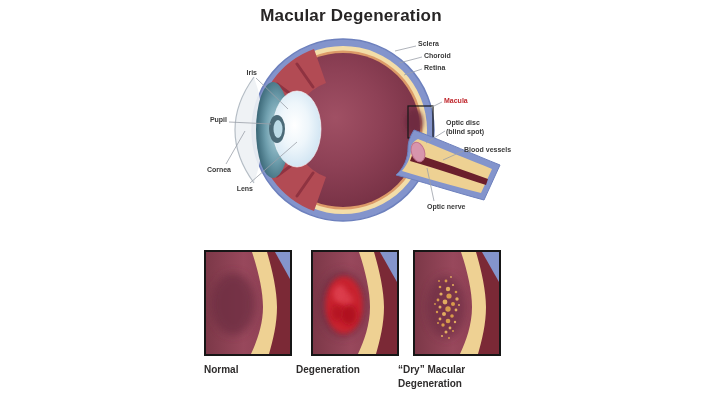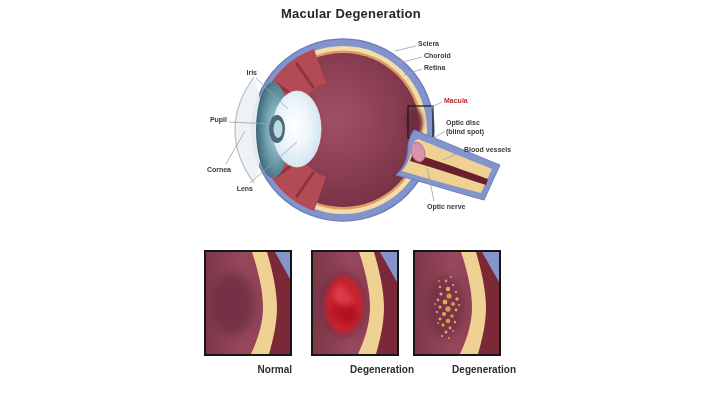--- a/index.html
+++ b/index.html
@@ -10,7 +10,7 @@
   }
   .page-title {
     position:absolute; left:0; top:6px; width:702px; text-align:center;
-    font-size:13px; font-weight:700; color:#272525; letter-spacing:0.2px;
+    font-size:17px; font-weight:700; color:#272525; letter-spacing:0.2px;
   }
   .diagram-svg { position:absolute; left:0; top:0; }
   .lbl {

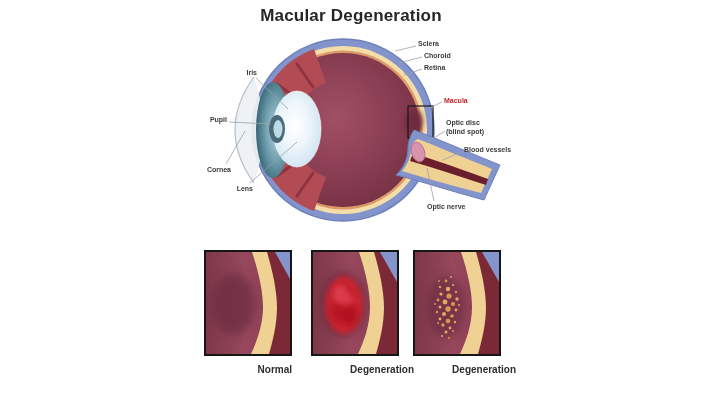--- a/index.html
+++ b/index.html
@@ -26,7 +26,7 @@
   .panel svg { display:block; }
   .caption {
     position:absolute; top:363px; font-size:10px; font-weight:700;
-    color:#2e2c2c; text-align:right; line-height:13.5px;
+    color:#2e2c2c; text-align:left; line-height:13.5px;
   }
 </style>
 </head>

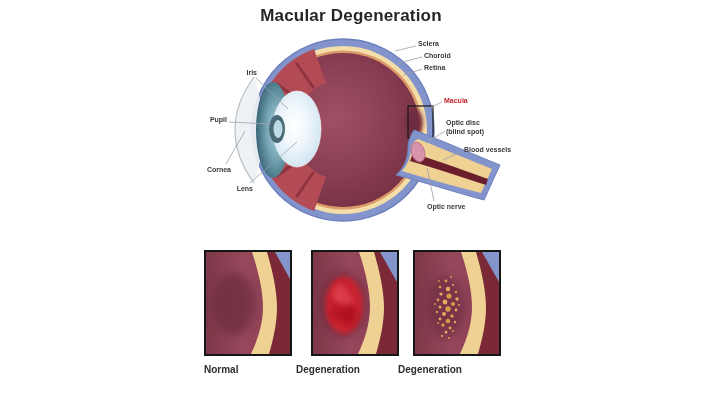--- a/index.html
+++ b/index.html
@@ -235,6 +235,7 @@
     <div>Degeneration</div>
   </div>
   <div class="caption" style="left:398px; width:118px;">
+    <div>“Dry” Macular</div>
     <div>Degeneration</div>
   </div>
 

